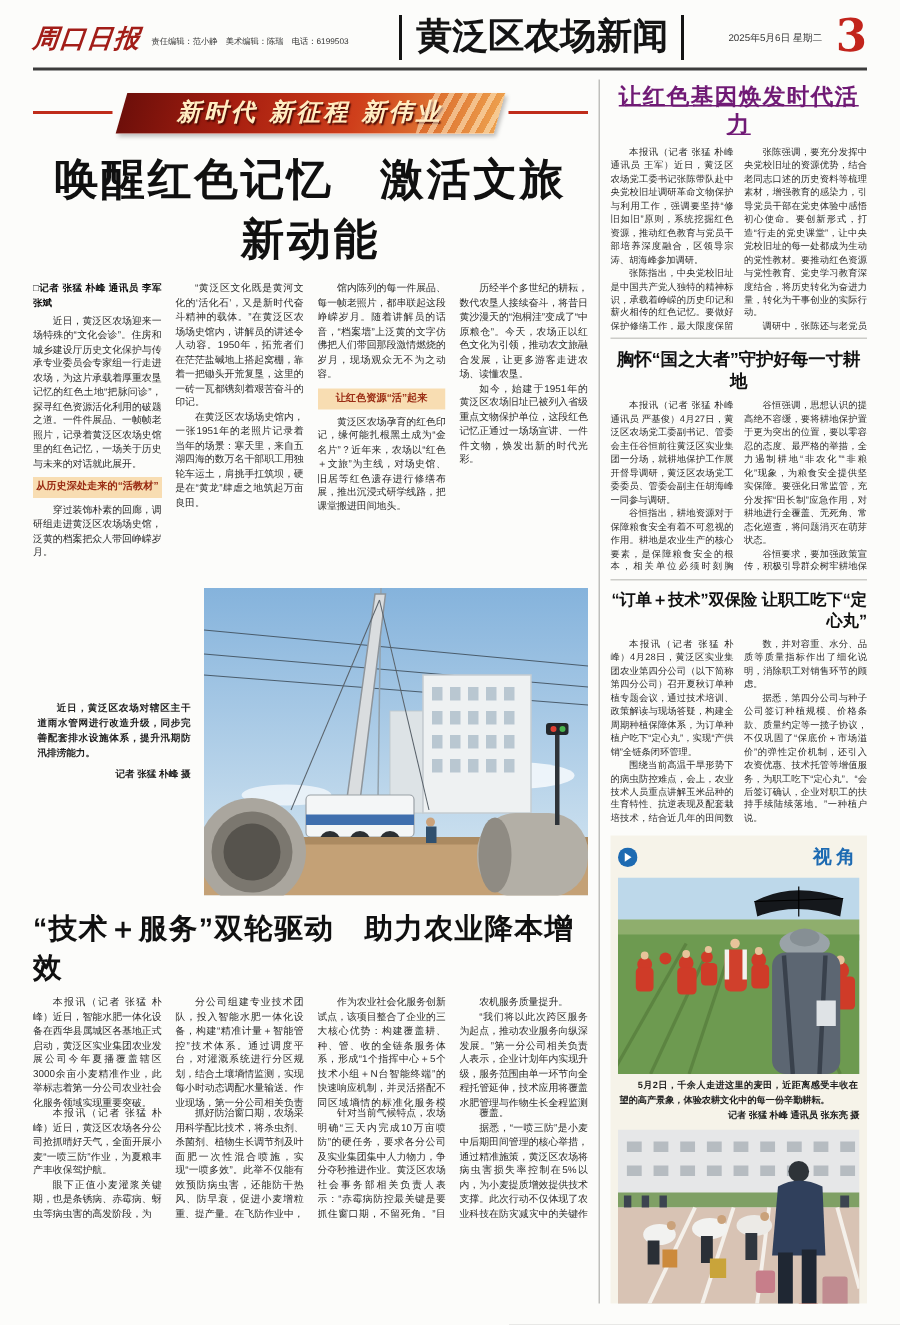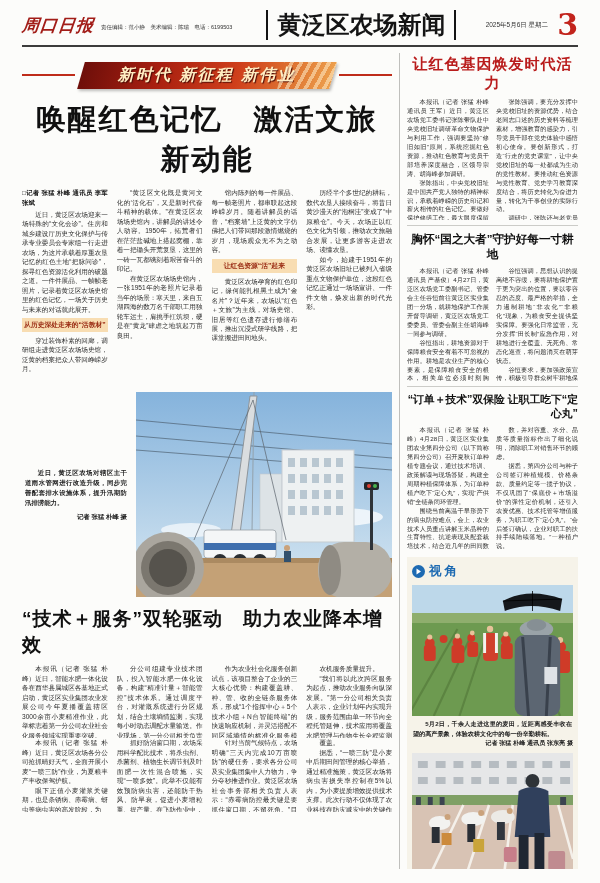--- a/index.html
+++ b/index.html
@@ -33,7 +33,7 @@
 
 .hl1{font-size:29px;font-weight:900;text-align:center;color:#101010;letter-spacing:2px;margin:7px 0 8px;}
 .hl2{font-size:19px;font-weight:900;text-align:left;color:#101010;letter-spacing:1px;margin:9px 0 6px;}
-.rh1{font-size:15px;font-weight:900;text-align:center;color:#b91c1c;margin:2px 0 5px;letter-spacing:1px;}
+.rh1{font-size:15px;font-weight:900;text-align:center;color:#701a75;margin:2px 0 5px;letter-spacing:1px;text-decoration:underline;}
 .rh2{font-size:11.6px;font-weight:900;text-align:center;color:#101010;margin:6px 0 5px;}
 .rh3{font-size:10.8px;font-weight:900;text-align:right;color:#101010;margin:6px 0 5px;}
 

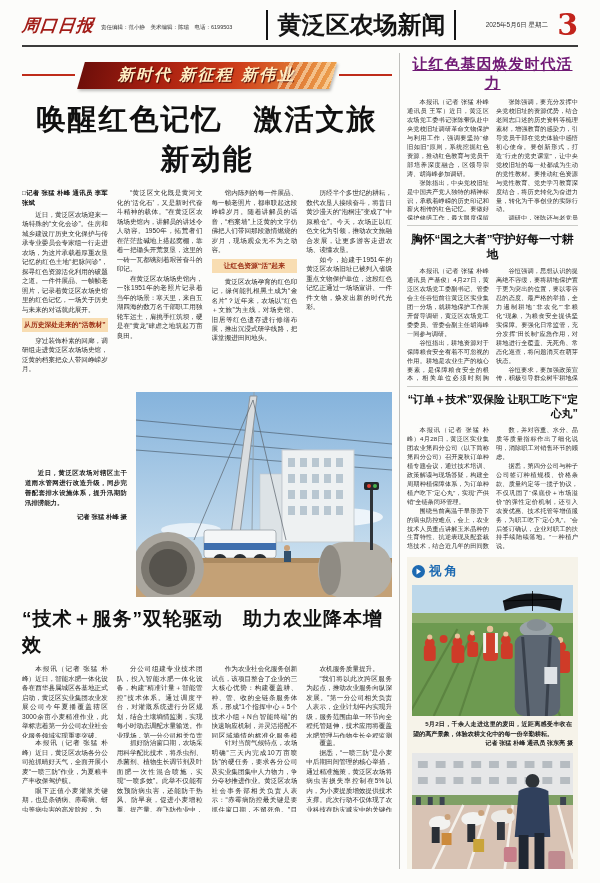--- a/index.html
+++ b/index.html
@@ -58,7 +58,7 @@
 .big-photo{flex:1;height:100%;display:block;}
 
 .vp{background:#f6f3e9;margin-top:7px;padding:6px 5px 4px;}
-.vp-head{display:flex;align-items:center;gap:4px;margin-bottom:5px;}
+.vp-head{display:flex;align-items:center;gap:4px;margin-bottom:5px;justify-content:space-between;}
 .vp-icon{width:13px;height:13px;display:block;}
 .vp-label{color:#1d6ab2;font-weight:900;font-size:12.5px;letter-spacing:3px;}
 .vp-photo{width:100%;height:131px;display:block;}

